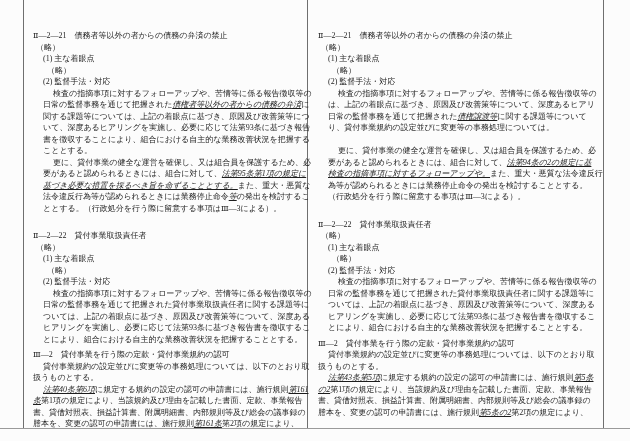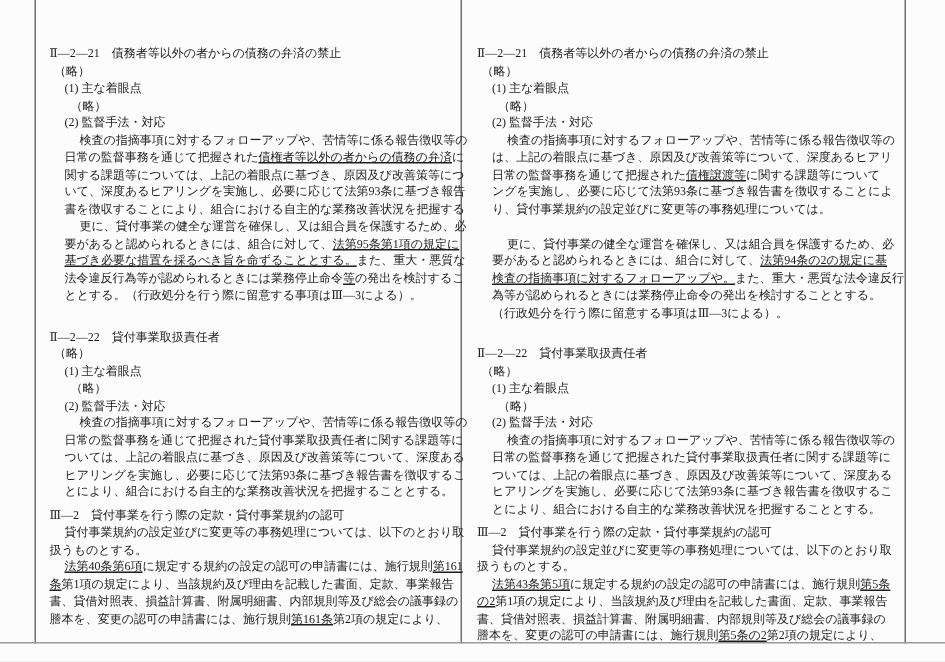--- a/index.html
+++ b/index.html
@@ -26,7 +26,7 @@
   .gap1{margin-top:16px;}
   .gap2{margin-top:4px;}
   .tline{white-space:pre;height:11.5px;}
-  .u{text-decoration:underline;text-underline-offset:1px;}
+  .u{text-decoration:underline;text-underline-offset:1px;font-style:italic;}
 </style>
 </head>
 <body>

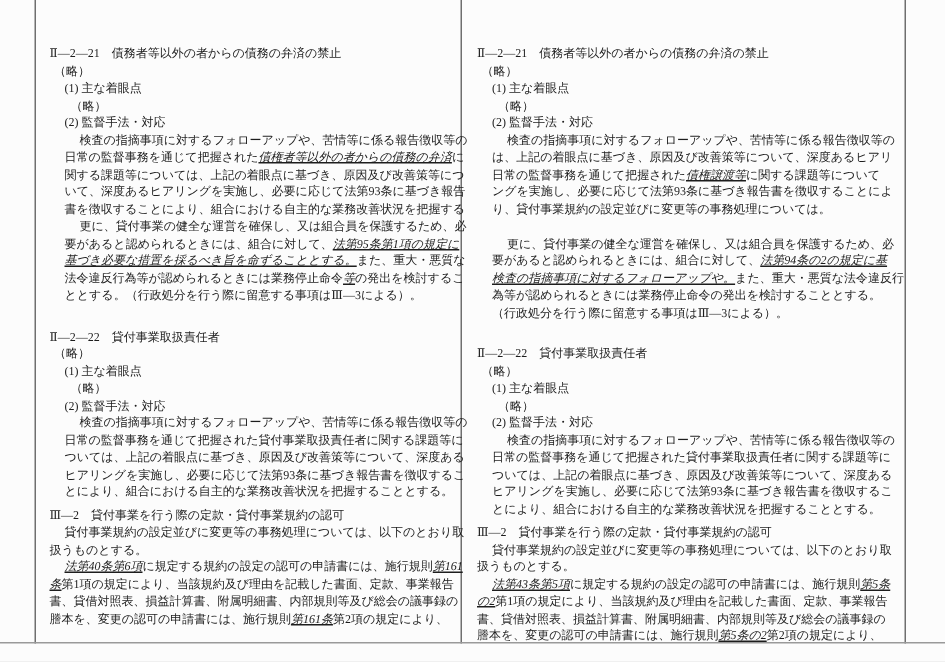--- a/index.html
+++ b/index.html
@@ -86,7 +86,6 @@
         <div class="tline" style="padding-left: 20px;"><span>検査の指摘事項に対するフォローアップや、苦情等に係る報告徴収等の</span></div>
         <div class="tline" style="padding-left: 10px;"><span>は、上記の着眼点に基づき、原因及び改善策等について、深度あるヒアリ</span></div>
         <div class="tline" style="padding-left: 10px;"><span>日常の監督事務を通じて把握された</span><span class="u">債権譲渡等</span><span>に関する課題等について</span></div>
-        <div class="tline" style="padding-left: 10px;"><span>ングを実施し、必要に応じて法第93条に基づき報告書を徴収することによ</span></div>
         <div class="tline" style="padding-left: 10px;"><span>り、貸付事業規約の設定並びに変更等の事務処理については。</span></div>
         <div class="tline" style="padding-left: 10px;">&nbsp;</div>
         <div class="tline" style="padding-left: 20px;"><span>更に、貸付事業の健全な運営を確保し、又は組合員を保護するため、必</span></div>

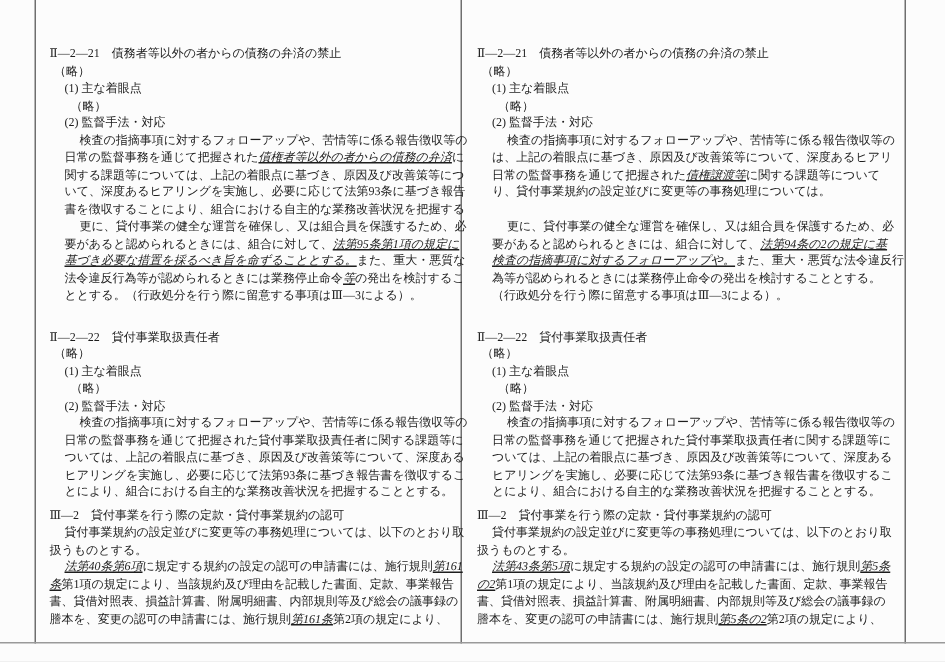--- a/index.html
+++ b/index.html
@@ -48,6 +48,7 @@
         <div class="tline" style="padding-left: 10px;"><span>関する課題等については、上記の着眼点に基づき、原因及び改善策等につ</span></div>
         <div class="tline" style="padding-left: 10px;"><span>いて、深度あるヒアリングを実施し、必要に応じて法第93条に基づき報告</span></div>
         <div class="tline" style="padding-left: 10px;"><span>書を徴収することにより、組合における自主的な業務改善状況を把握する</span></div>
+        <div class="tline" style="padding-left: 10px;"><span>こととする。</span></div>
         <div class="tline" style="padding-left: 20px;"><span>更に、貸付事業の健全な運営を確保し、又は組合員を保護するため、必</span></div>
         <div class="tline" style="padding-left: 10px;"><span>要があると認められるときには、組合に対して、</span><span class="u">法第95条第1項の規定に</span></div>
         <div class="tline" style="padding-left: 10px;"><span class="u">基づき必要な措置を採るべき旨を命ずることとする。</span><span>また、重大・悪質な</span></div>

